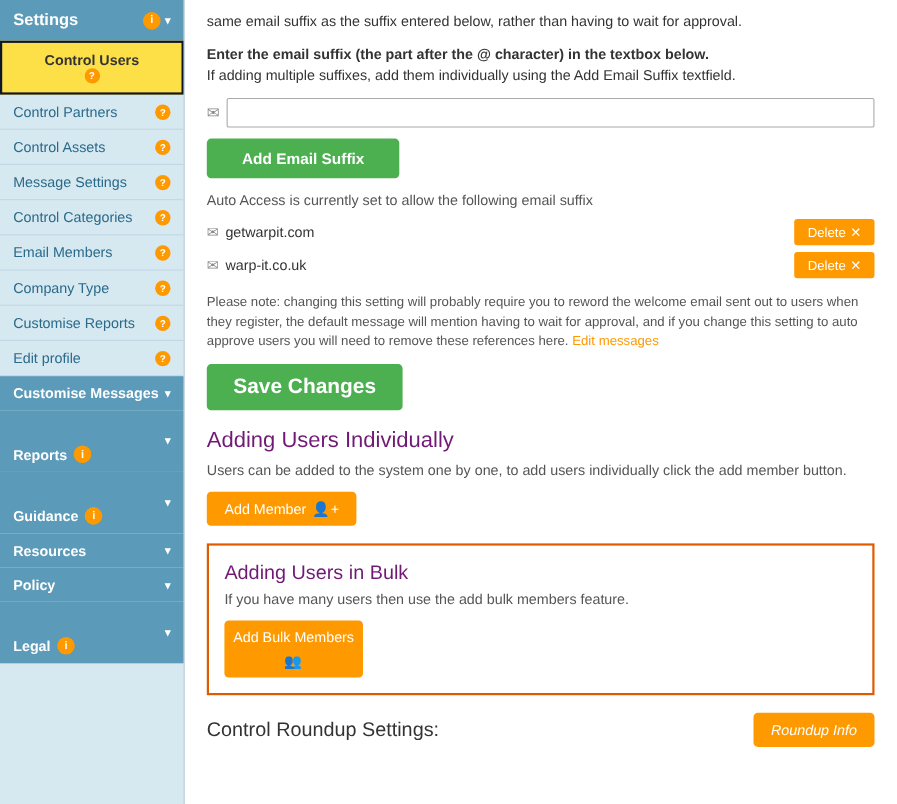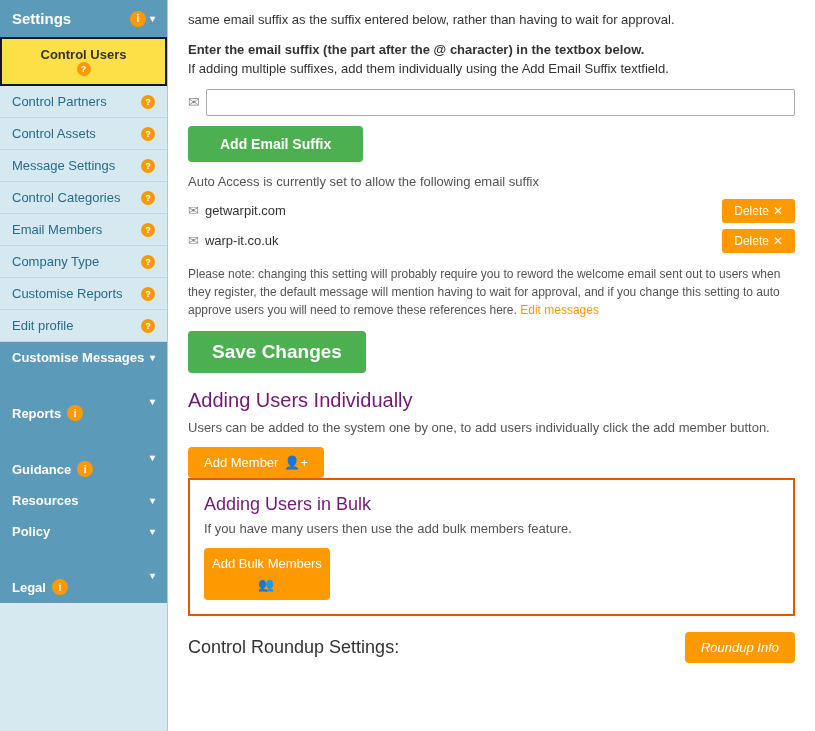--- a/index.html
+++ b/index.html
@@ -220,7 +220,7 @@
       display: flex;
       align-items: center;
       gap: 6px;
-      margin-bottom: 0;
+      margin-bottom: 16px;
     }
     .bulk-box {
       border: 2px solid #e05a00;

